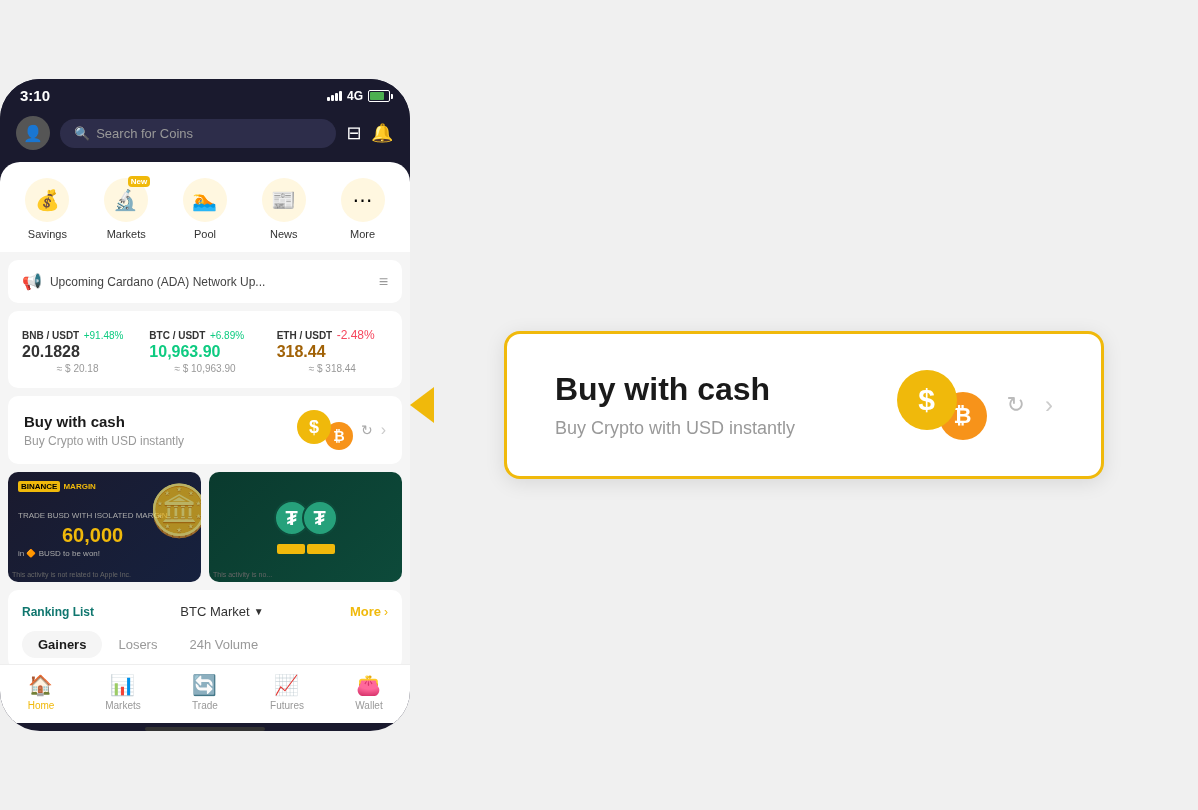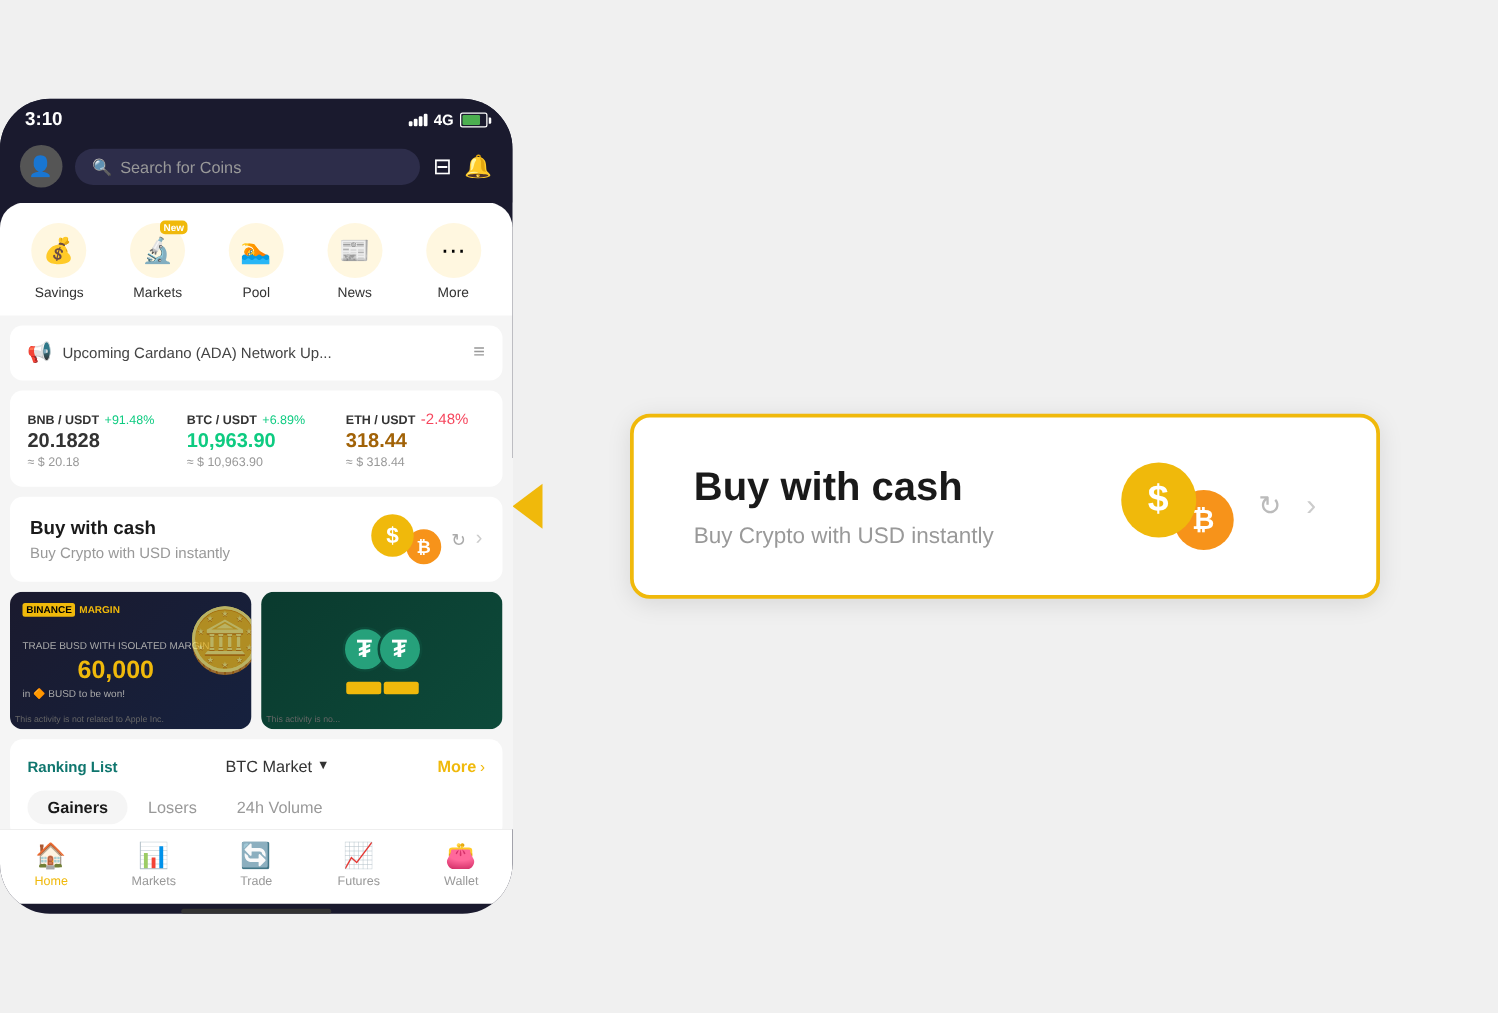--- a/index.html
+++ b/index.html
@@ -133,7 +133,7 @@
     .ticker-price { font-size: 16px; font-weight: 700; color: #333; }
     .ticker-price.green { color: #0ecb81; }
     .ticker-price.red { color: #a16207; }
-    .ticker-usd { font-size: 10px; color: #999; margin-top: 2px; }
+    .ticker-usd { font-size: 10px; color: #999; margin-top: 2px; text-align: center; }
 
     
     .buy-cash-card {

